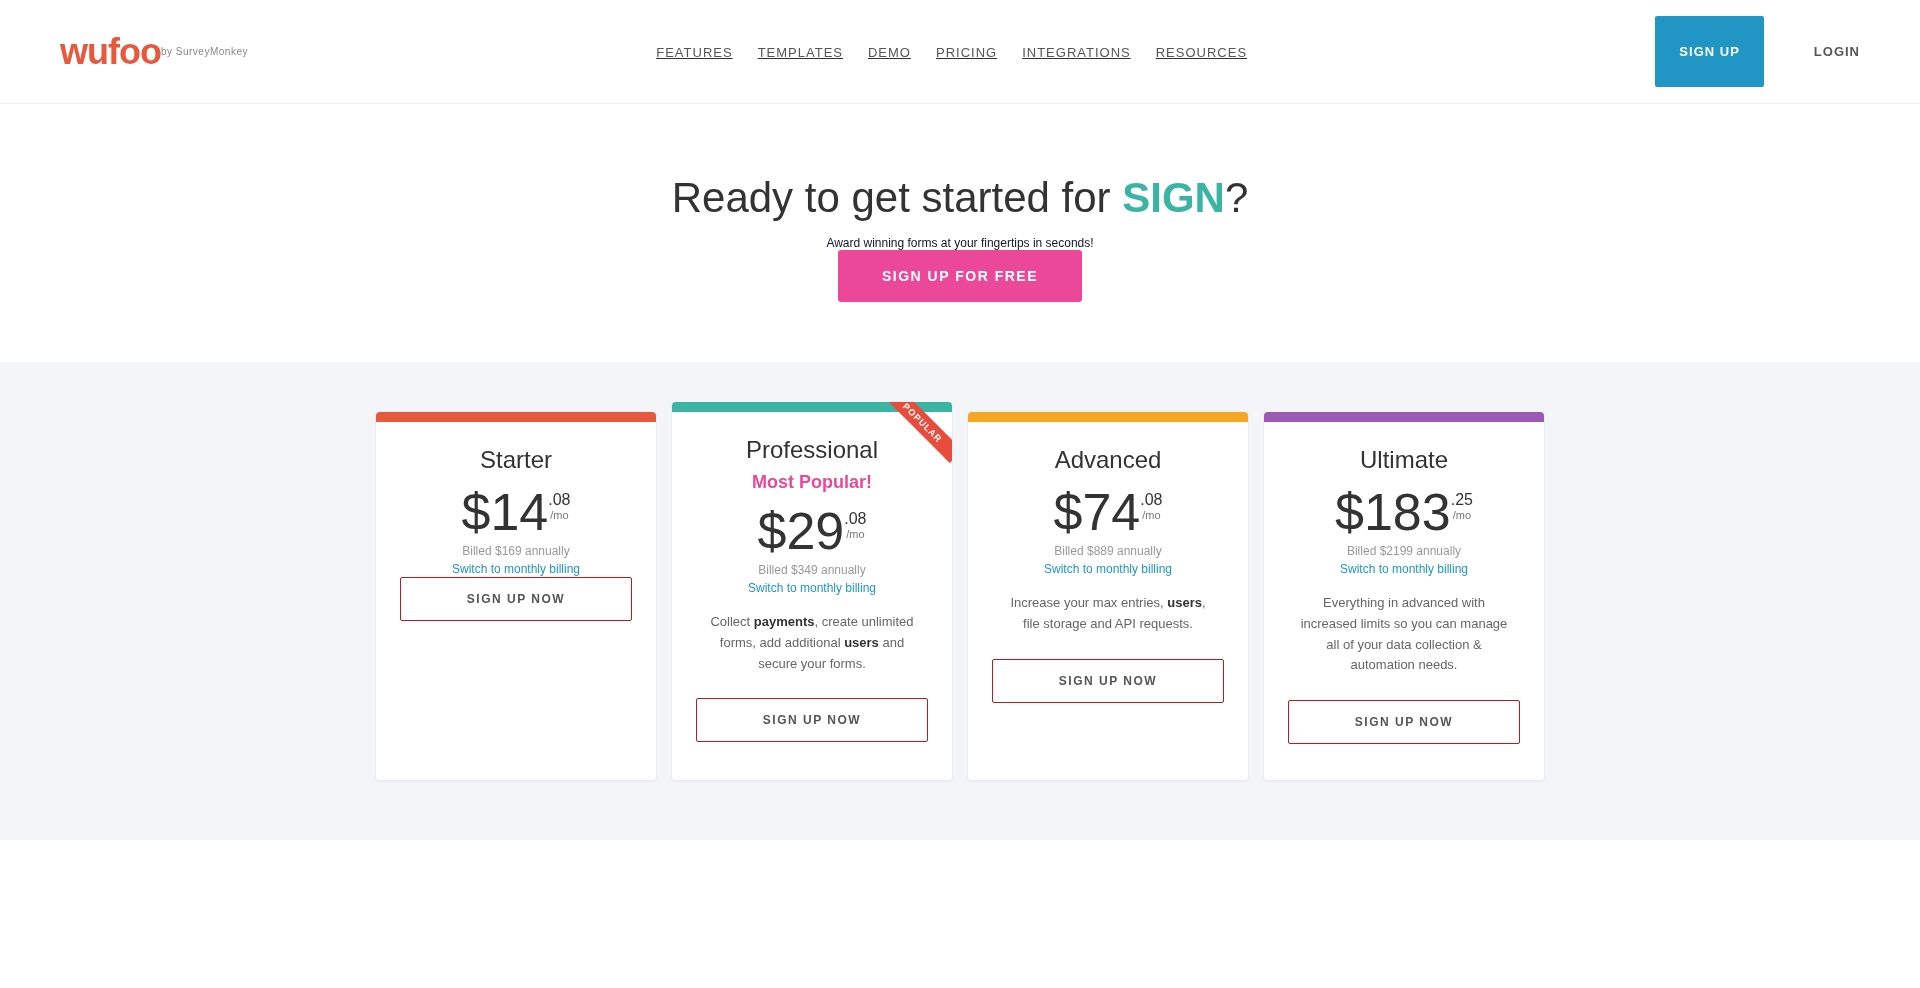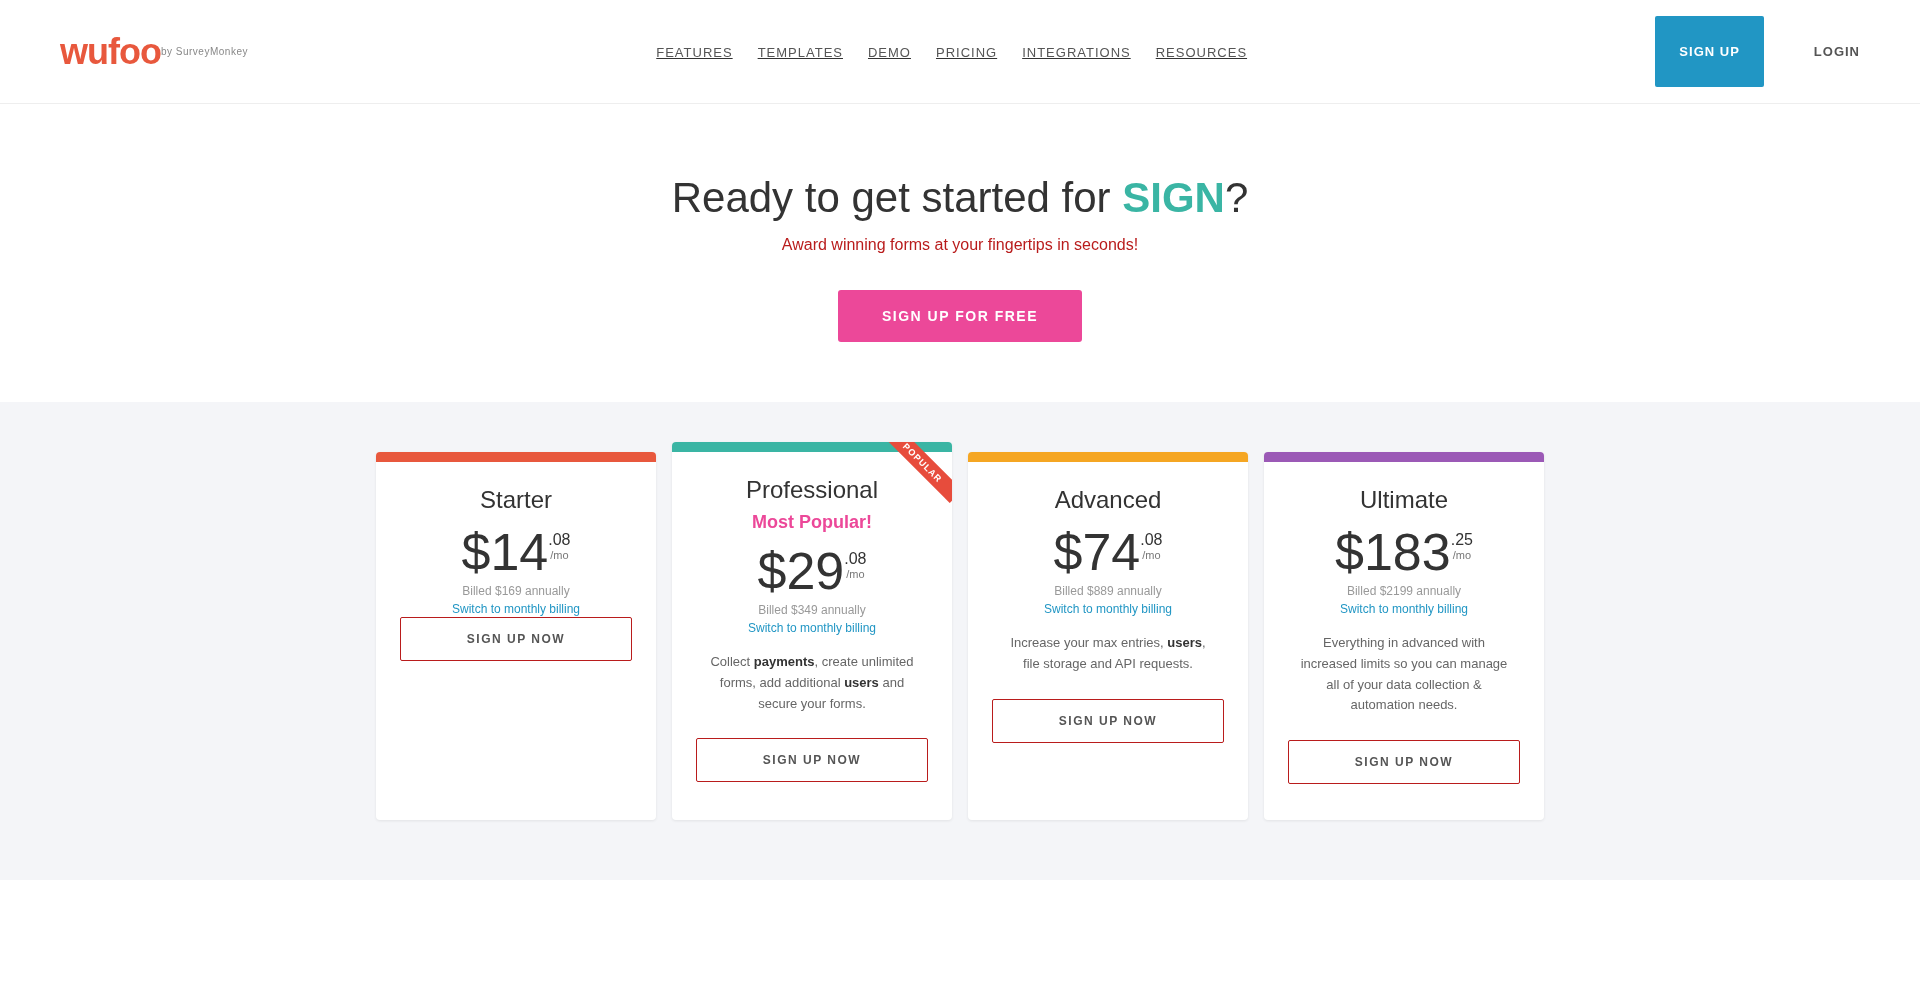--- a/index.html
+++ b/index.html
@@ -89,9 +89,8 @@
       font-weight: 700;
     }
     .hero p {
-      font-size: 16px;
-      color: #b91c1c;
-      margin-bottom: 36px;
+      font-size: 12px;
+      color: #0f172a;
     }
     .btn-signup-free {
       background: #ec4899;

